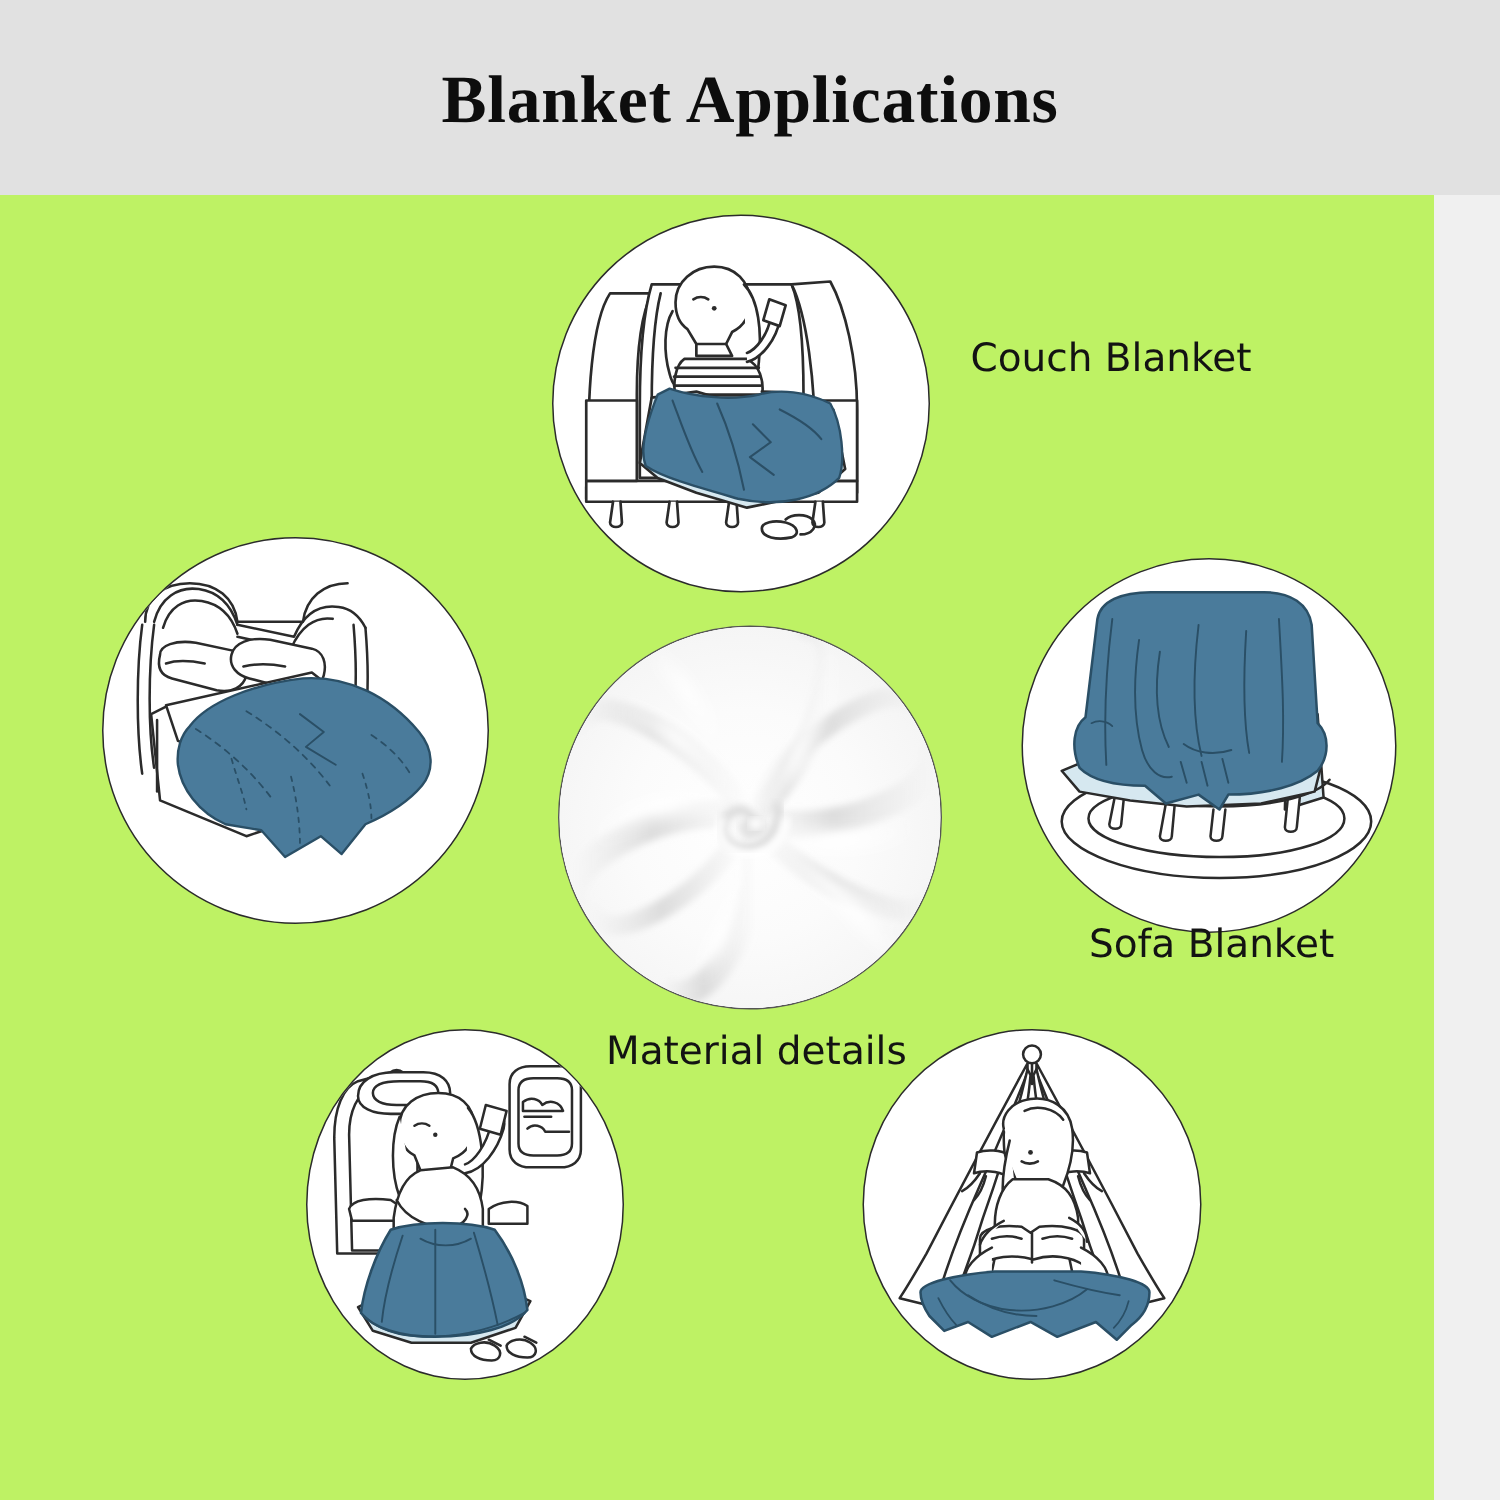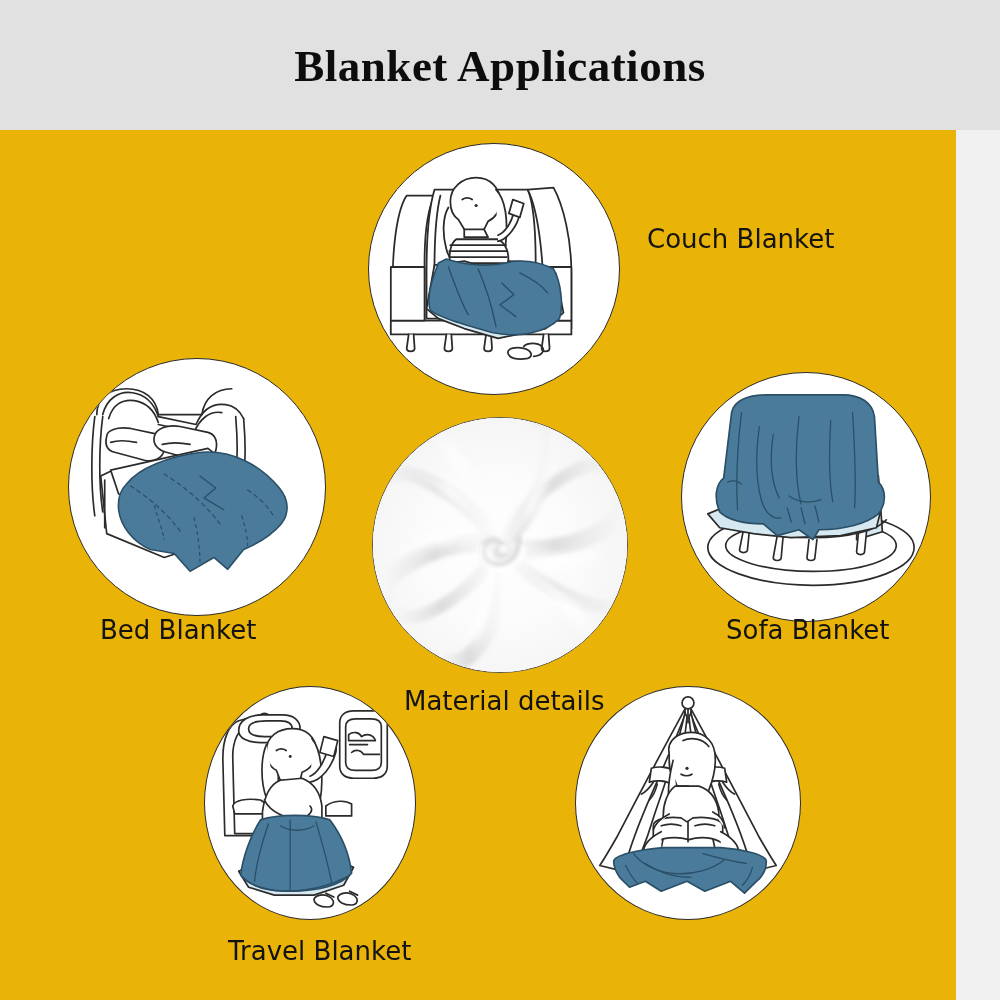--- a/index.html
+++ b/index.html
@@ -10,7 +10,7 @@
     background:#f0f0f0;
     overflow:hidden;
   }
-  #page { position:relative; width:956px; height:1000px; background:#eab308; }
+  #page { position:relative; width:956px; height:1000px; background:#bef264; }
 
   
   #header-band {

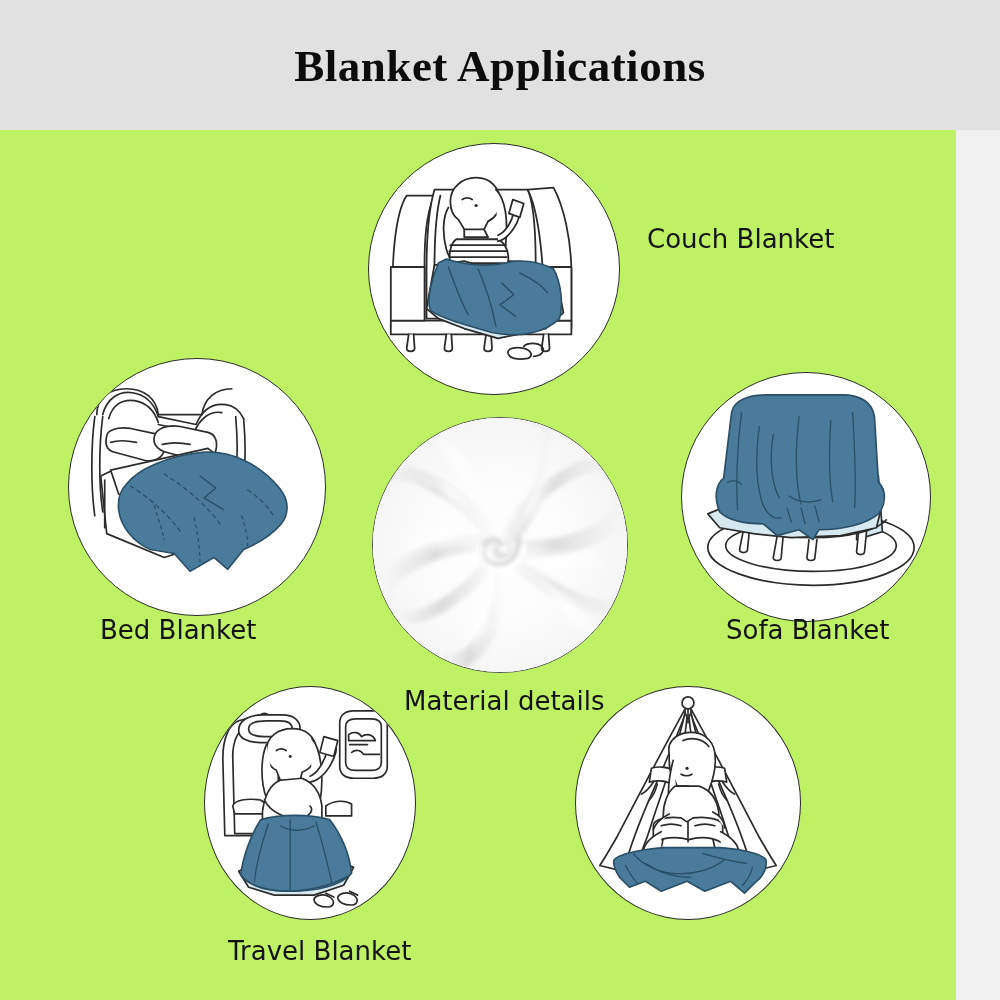--- a/index.html
+++ b/index.html
@@ -175,7 +175,6 @@
       </g>
     </svg>
   </div>
-  <div class="label" id="label-bed">Bed Blanket</div>
 
   <div class="circle photo" id="circle-material">
     <div class="fleece-wrap">

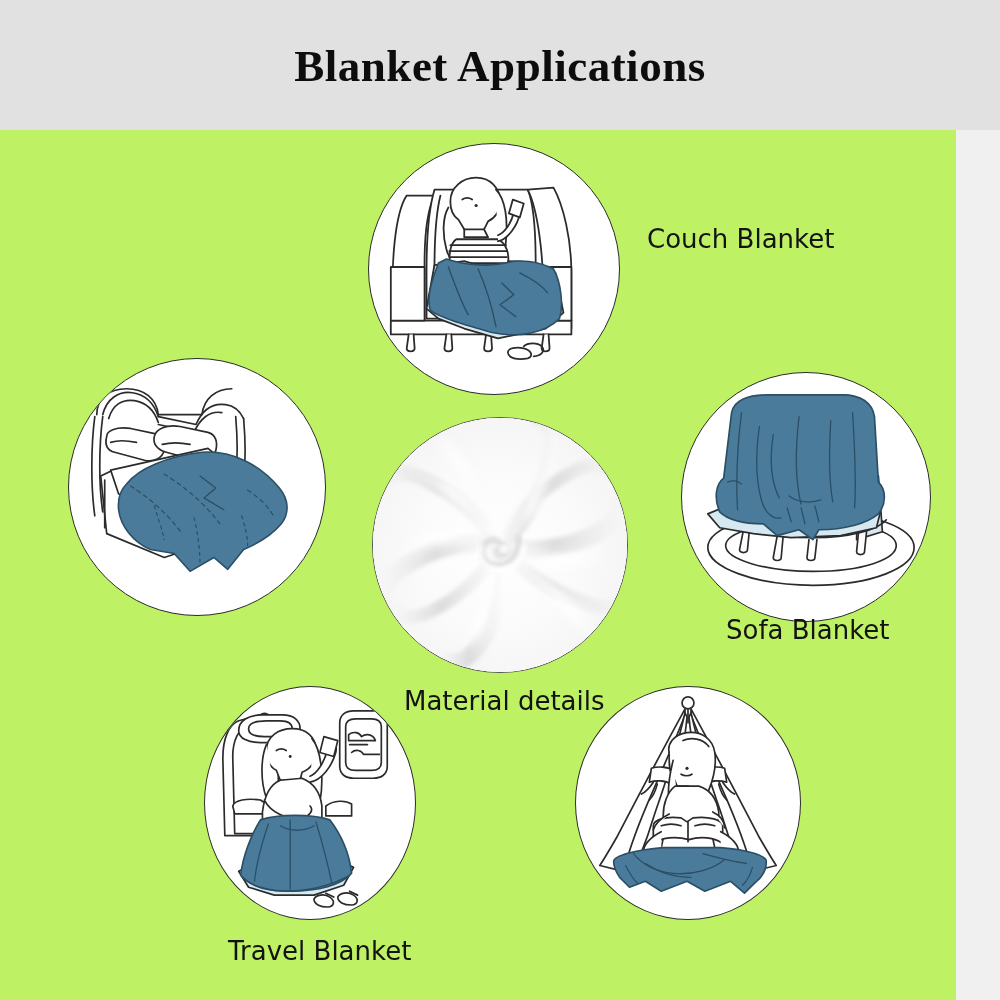--- a/index.html
+++ b/index.html
@@ -342,7 +342,6 @@
       </g>
     </svg>
   </div>
-  <div class="label" id="label-travel">Travel Blanket</div>
 
   <div class="circle" id="circle-outdoor">
     <svg viewBox="0 0 226 234">

